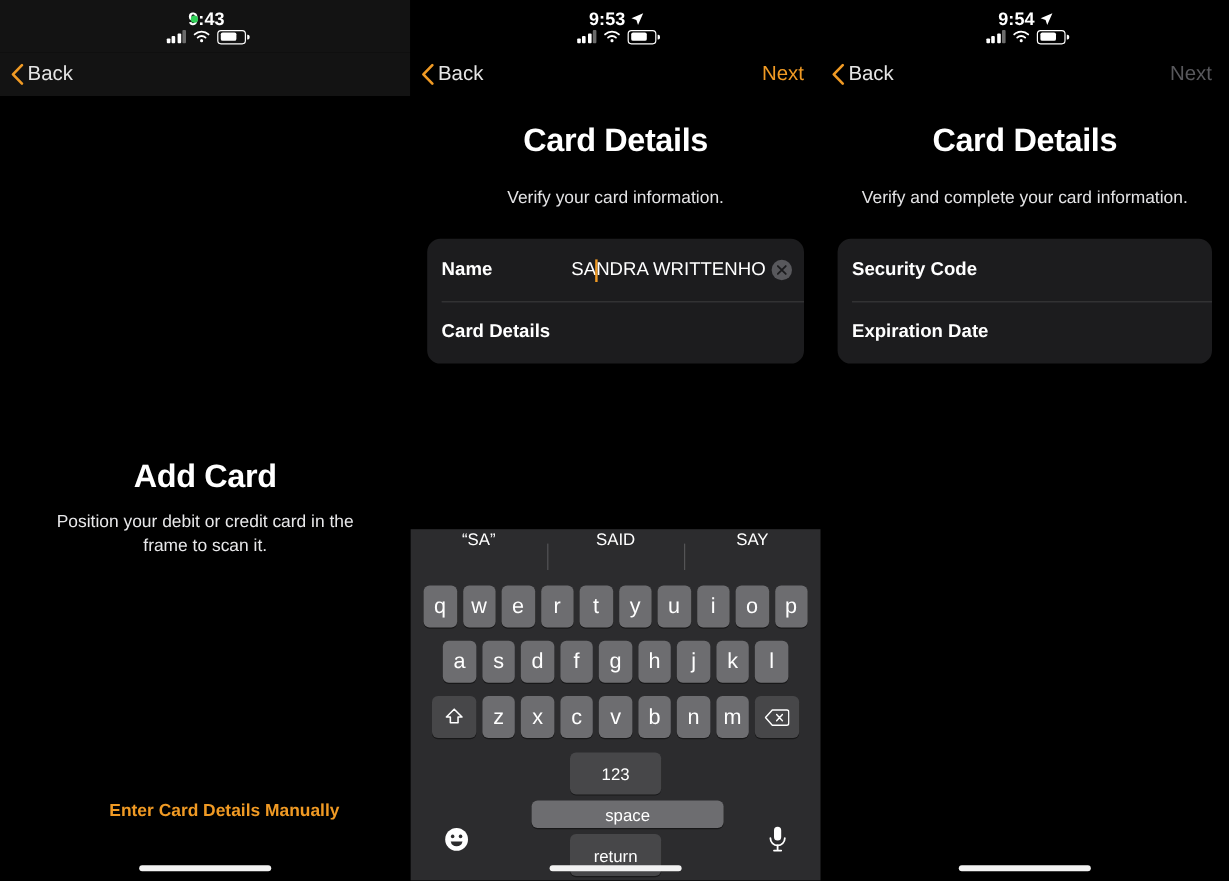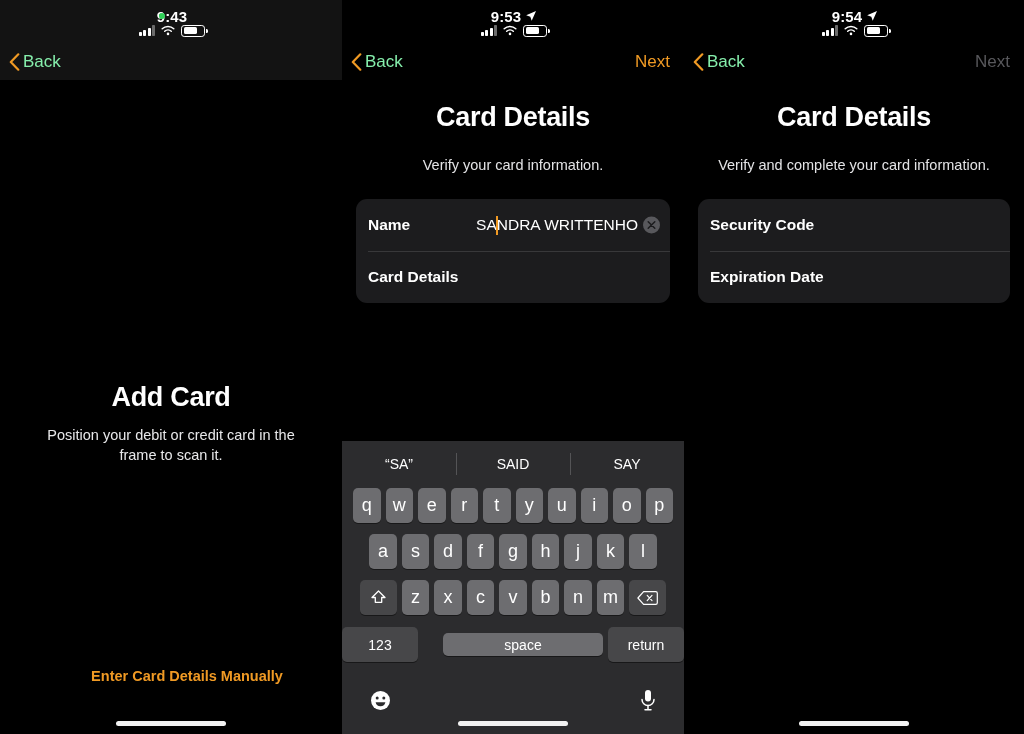--- a/index.html
+++ b/index.html
@@ -59,7 +59,7 @@
   .navbar.tinted { background: #131313; }
   .nav-back {
     display: flex; align-items: center; gap: 3px;
-    color: #86efac; font-size: 17px; cursor: pointer;
+    color: #e5e5e5; font-size: 17px; cursor: pointer;
   }
   .chev { display: block; }
   .nav-next { color: #f09a24; font-size: 17px; cursor: pointer; }

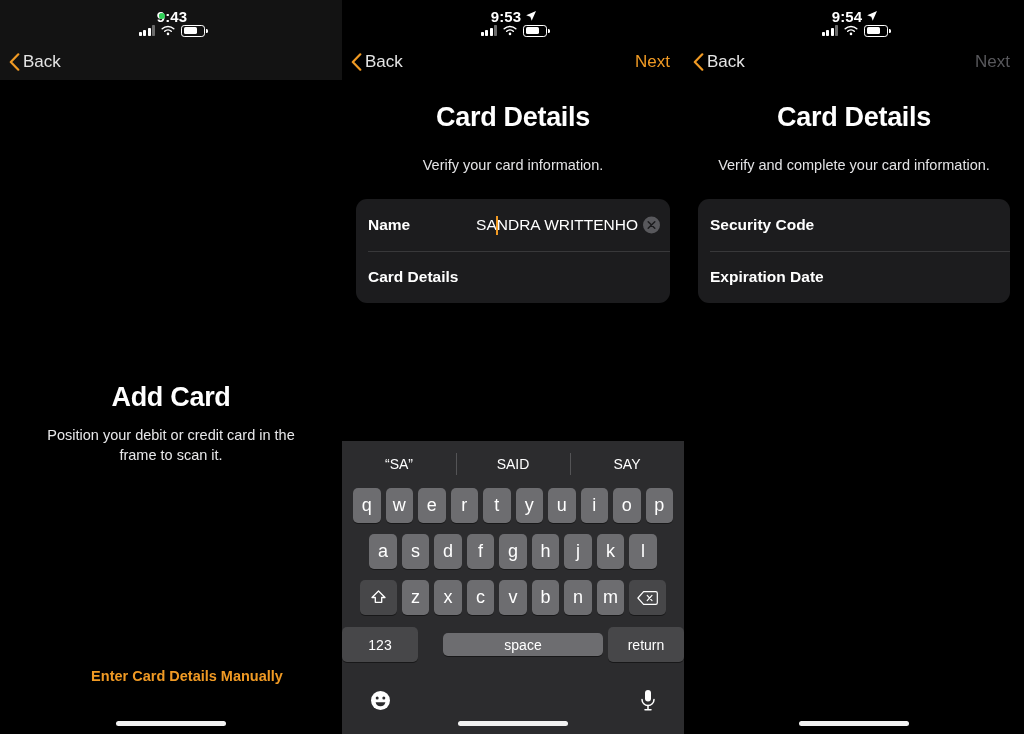--- a/index.html
+++ b/index.html
@@ -128,7 +128,7 @@
     background: #2c2c2e;
   }
   .predictive {
-    height: 46px; display: flex; align-items: center;
+    height: 46px; display: flex; 
   }
   .pred {
     flex: 1; text-align: center; color: #fff; font-size: 14px;

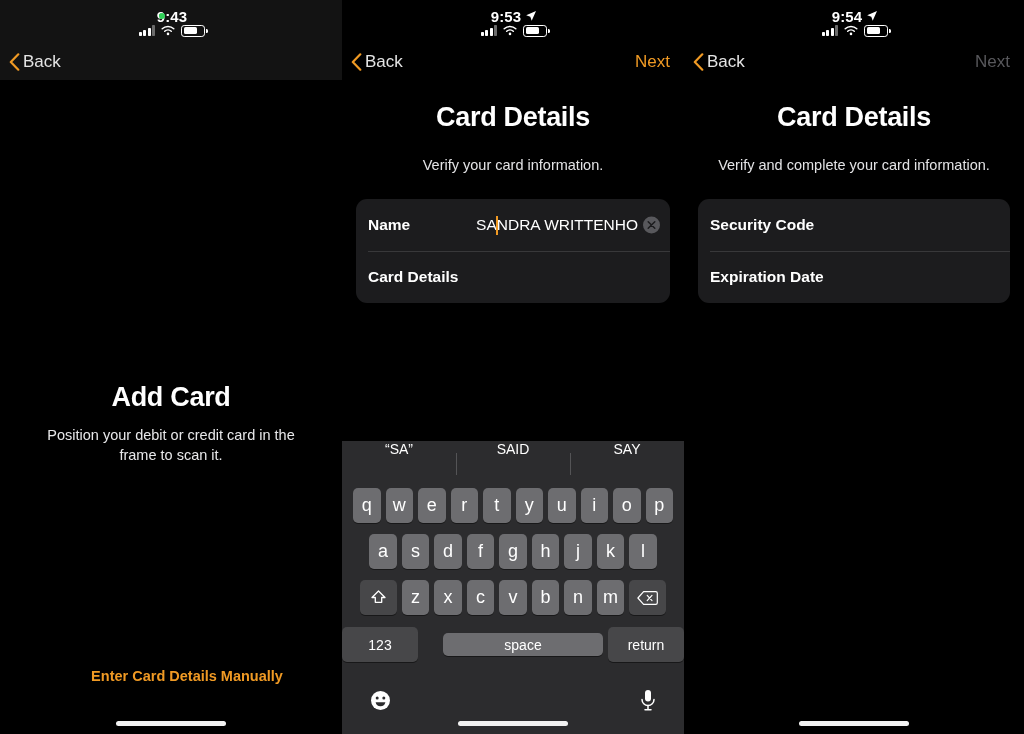--- a/index.html
+++ b/index.html
@@ -142,7 +142,7 @@
   .krow.r1 { margin-top: 1px; }
   .krow.r2 { margin-top: 11px; }
   .krow.r3 { margin-top: 11px; }
-  .krow.r4 { margin-top: 12px; }
+  .krow.r4 { margin-top: 12px; flex-direction: column; }
   .key {
     background: #6d6d70; border-radius: 5px; color: #fff;
     display: flex; align-items: center; justify-content: center;

